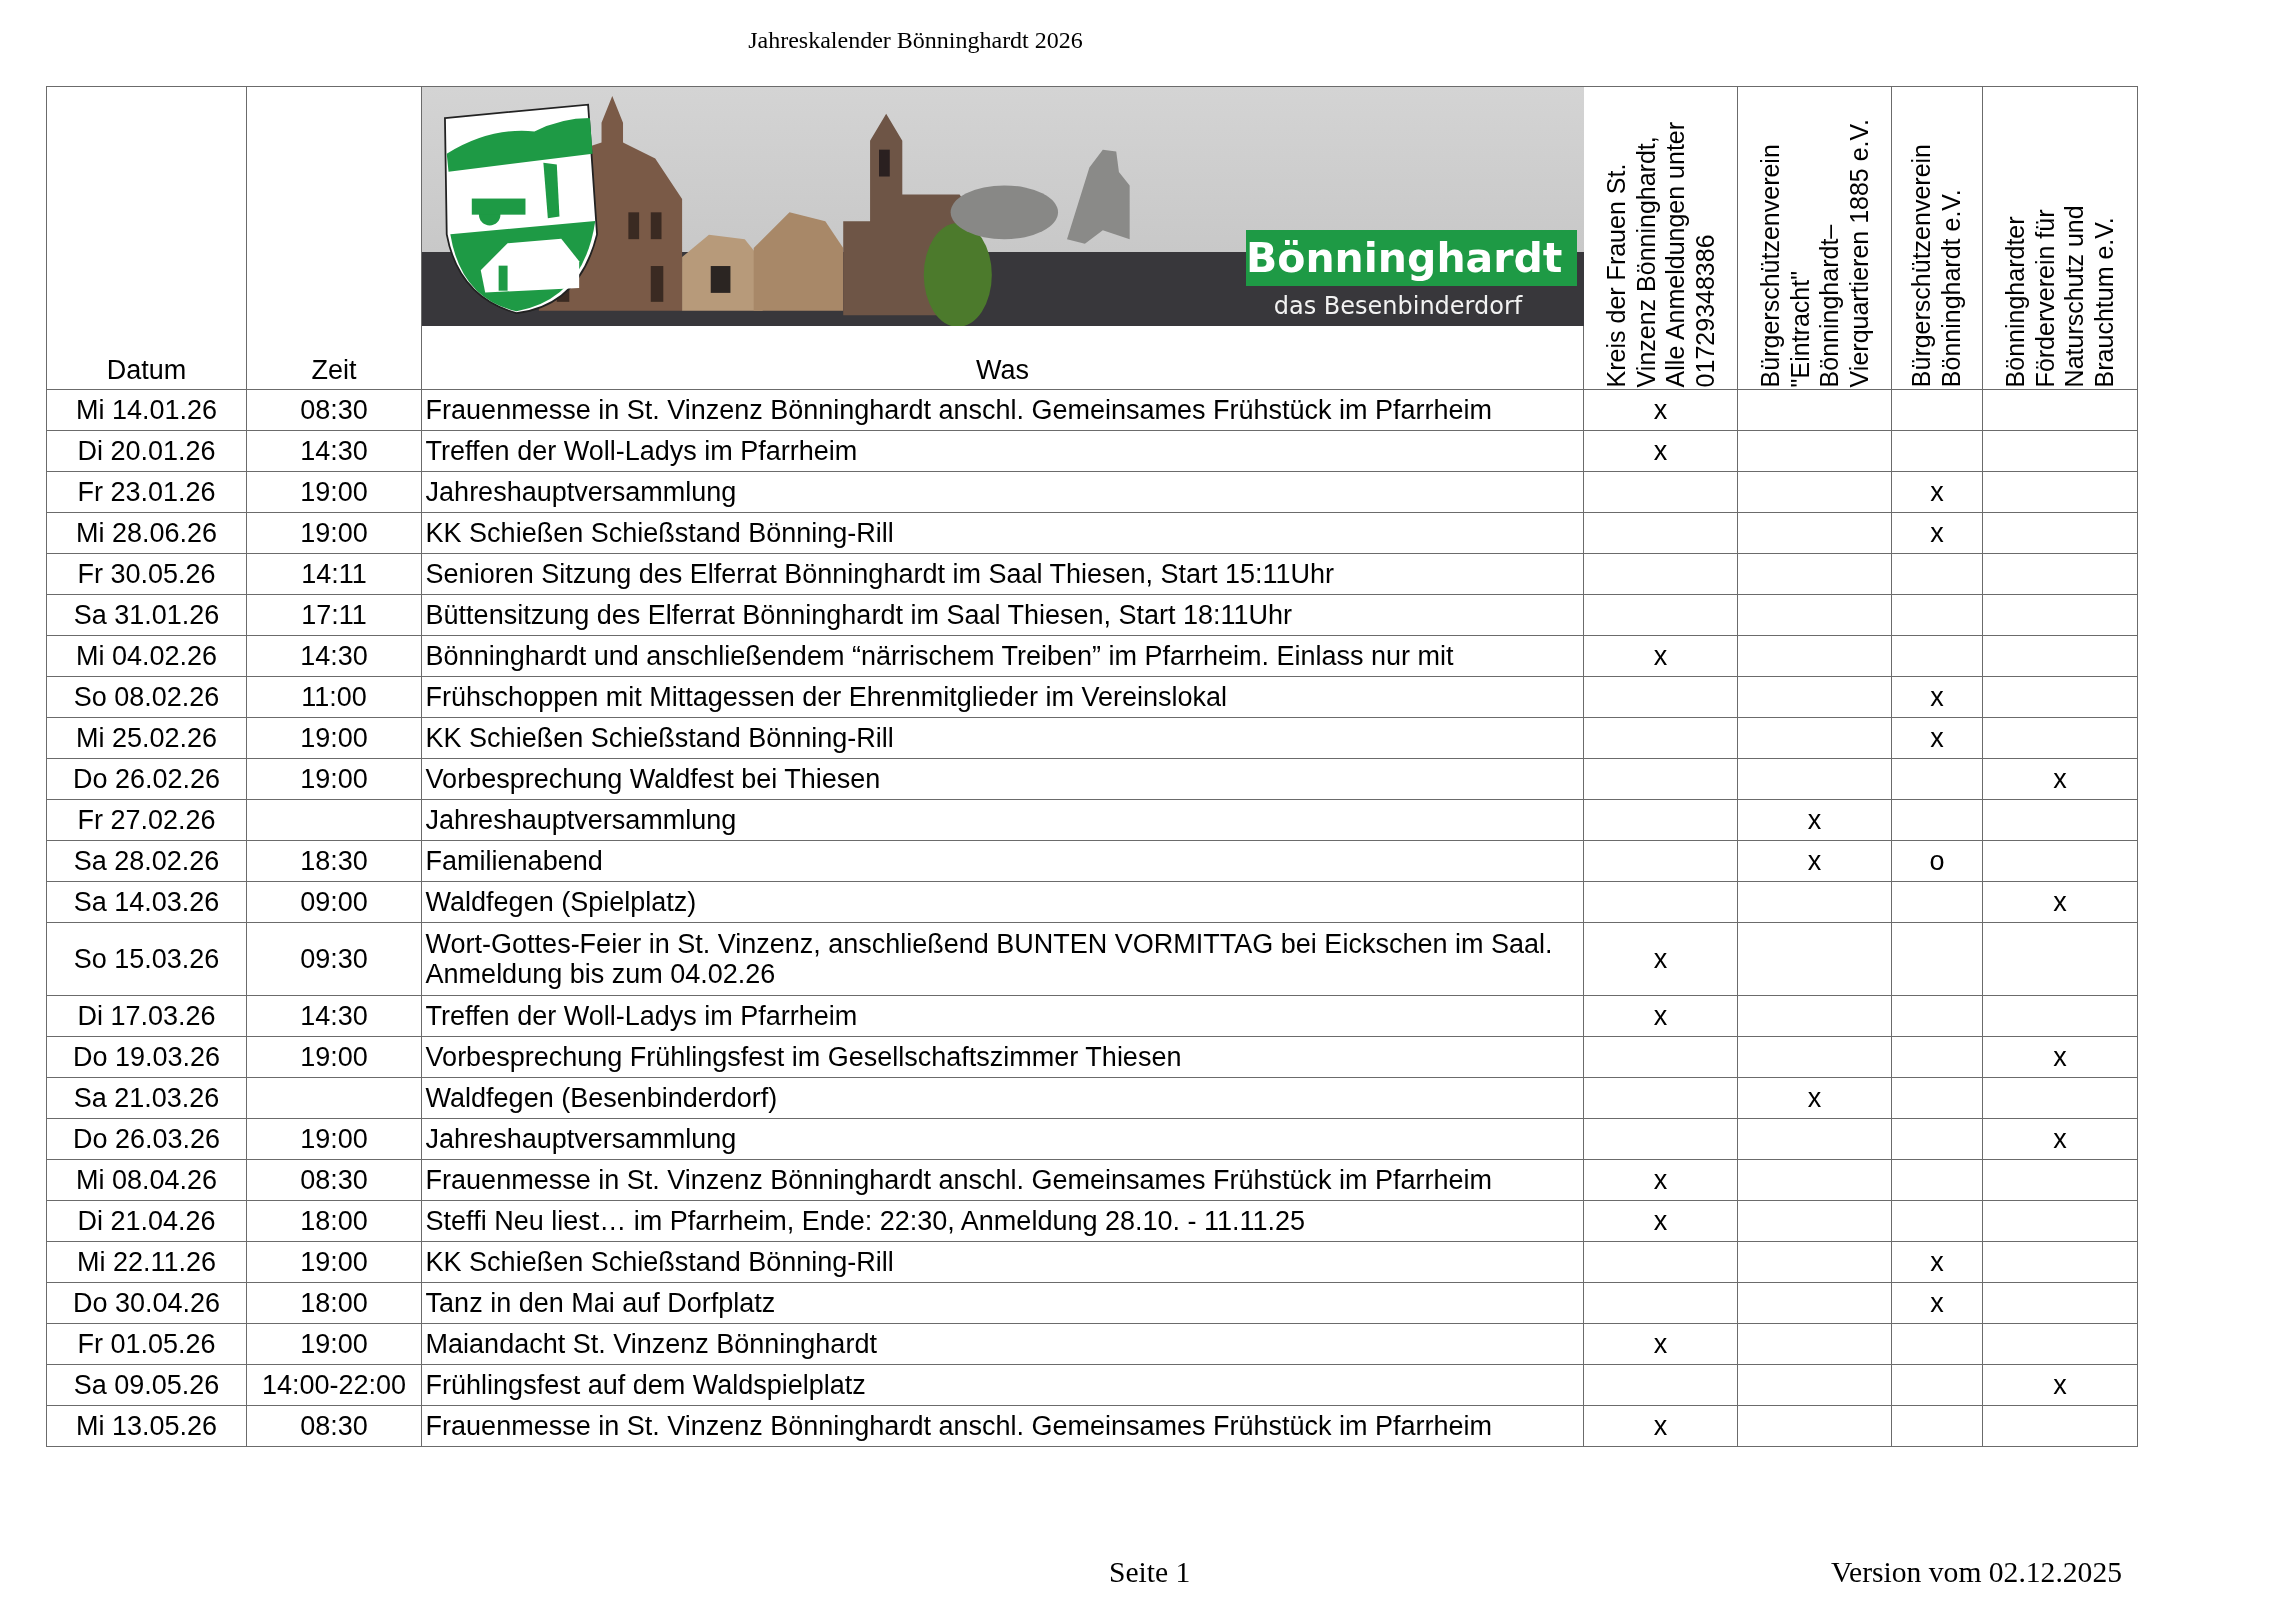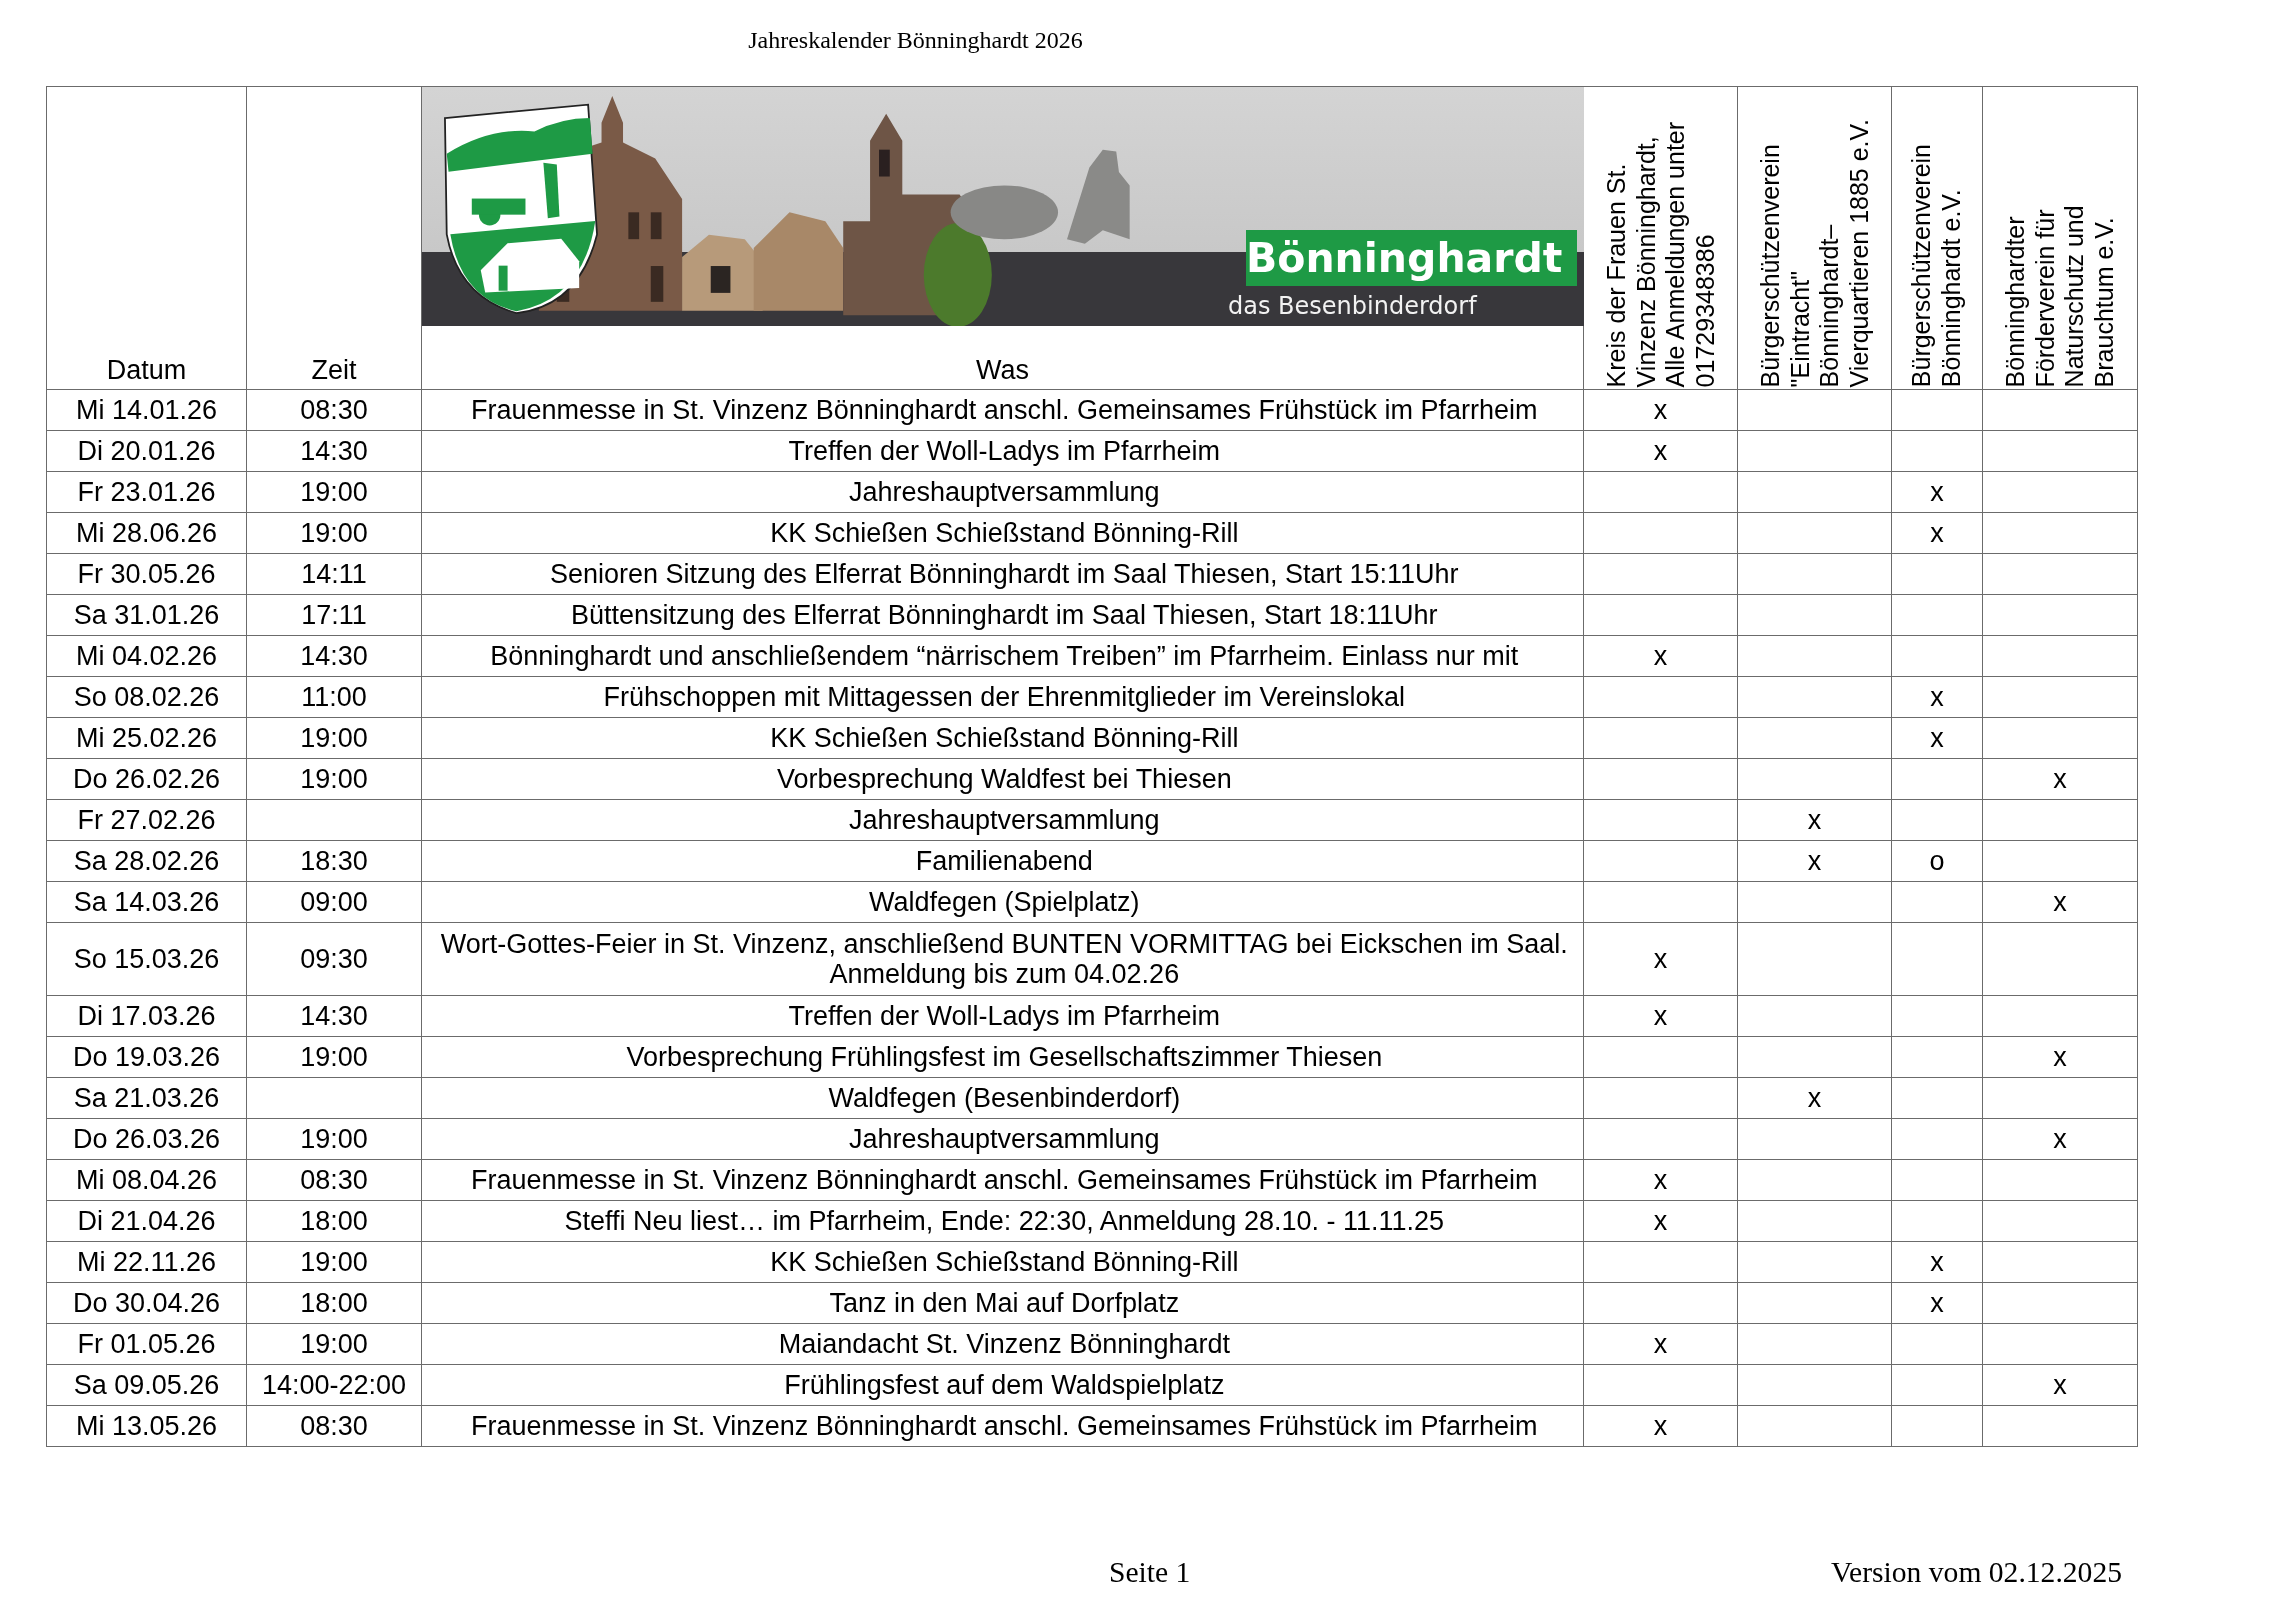--- a/index.html
+++ b/index.html
@@ -16,7 +16,7 @@
   .crest { position: absolute; left: 14.3px; top: 12.5px; width: 170px; height: 215px; }
   .bldg { position: absolute; }
   .brand-box { position: absolute; left: 824px; top: 143px; width: 331px; height: 56px; background: #1e9a45; color: #fff; font-family: "DejaVu Sans", sans-serif; font-weight: bold; font-size: 41px; line-height: 56px; text-align: right; padding-right: 28px; box-sizing: border-box; }
-  .brand-sub { position: absolute; left: 806px; top: 204px; width: 340px; color: #f2f2f2; font-family: "DejaVu Sans", sans-serif; font-size: 24px; text-align: left; }
+  .brand-sub { position: absolute; left: 806px; top: 204px; width: 340px; color: #f2f2f2; font-family: "DejaVu Sans", sans-serif; font-size: 24px; text-align: center; }
   th.rot { vertical-align: bottom; }
   th.rot .vwrap { position: relative; height: 300px; width: 100%; }
   th.rot .vtext { position: absolute; left: 50%; bottom: 1.8px; transform-origin: left bottom; transform: rotate(-90deg) translateY(50%); white-space: pre; text-align: left; font-size: 25px; line-height: 29.6px; width: 296px; margin-left: 0; }

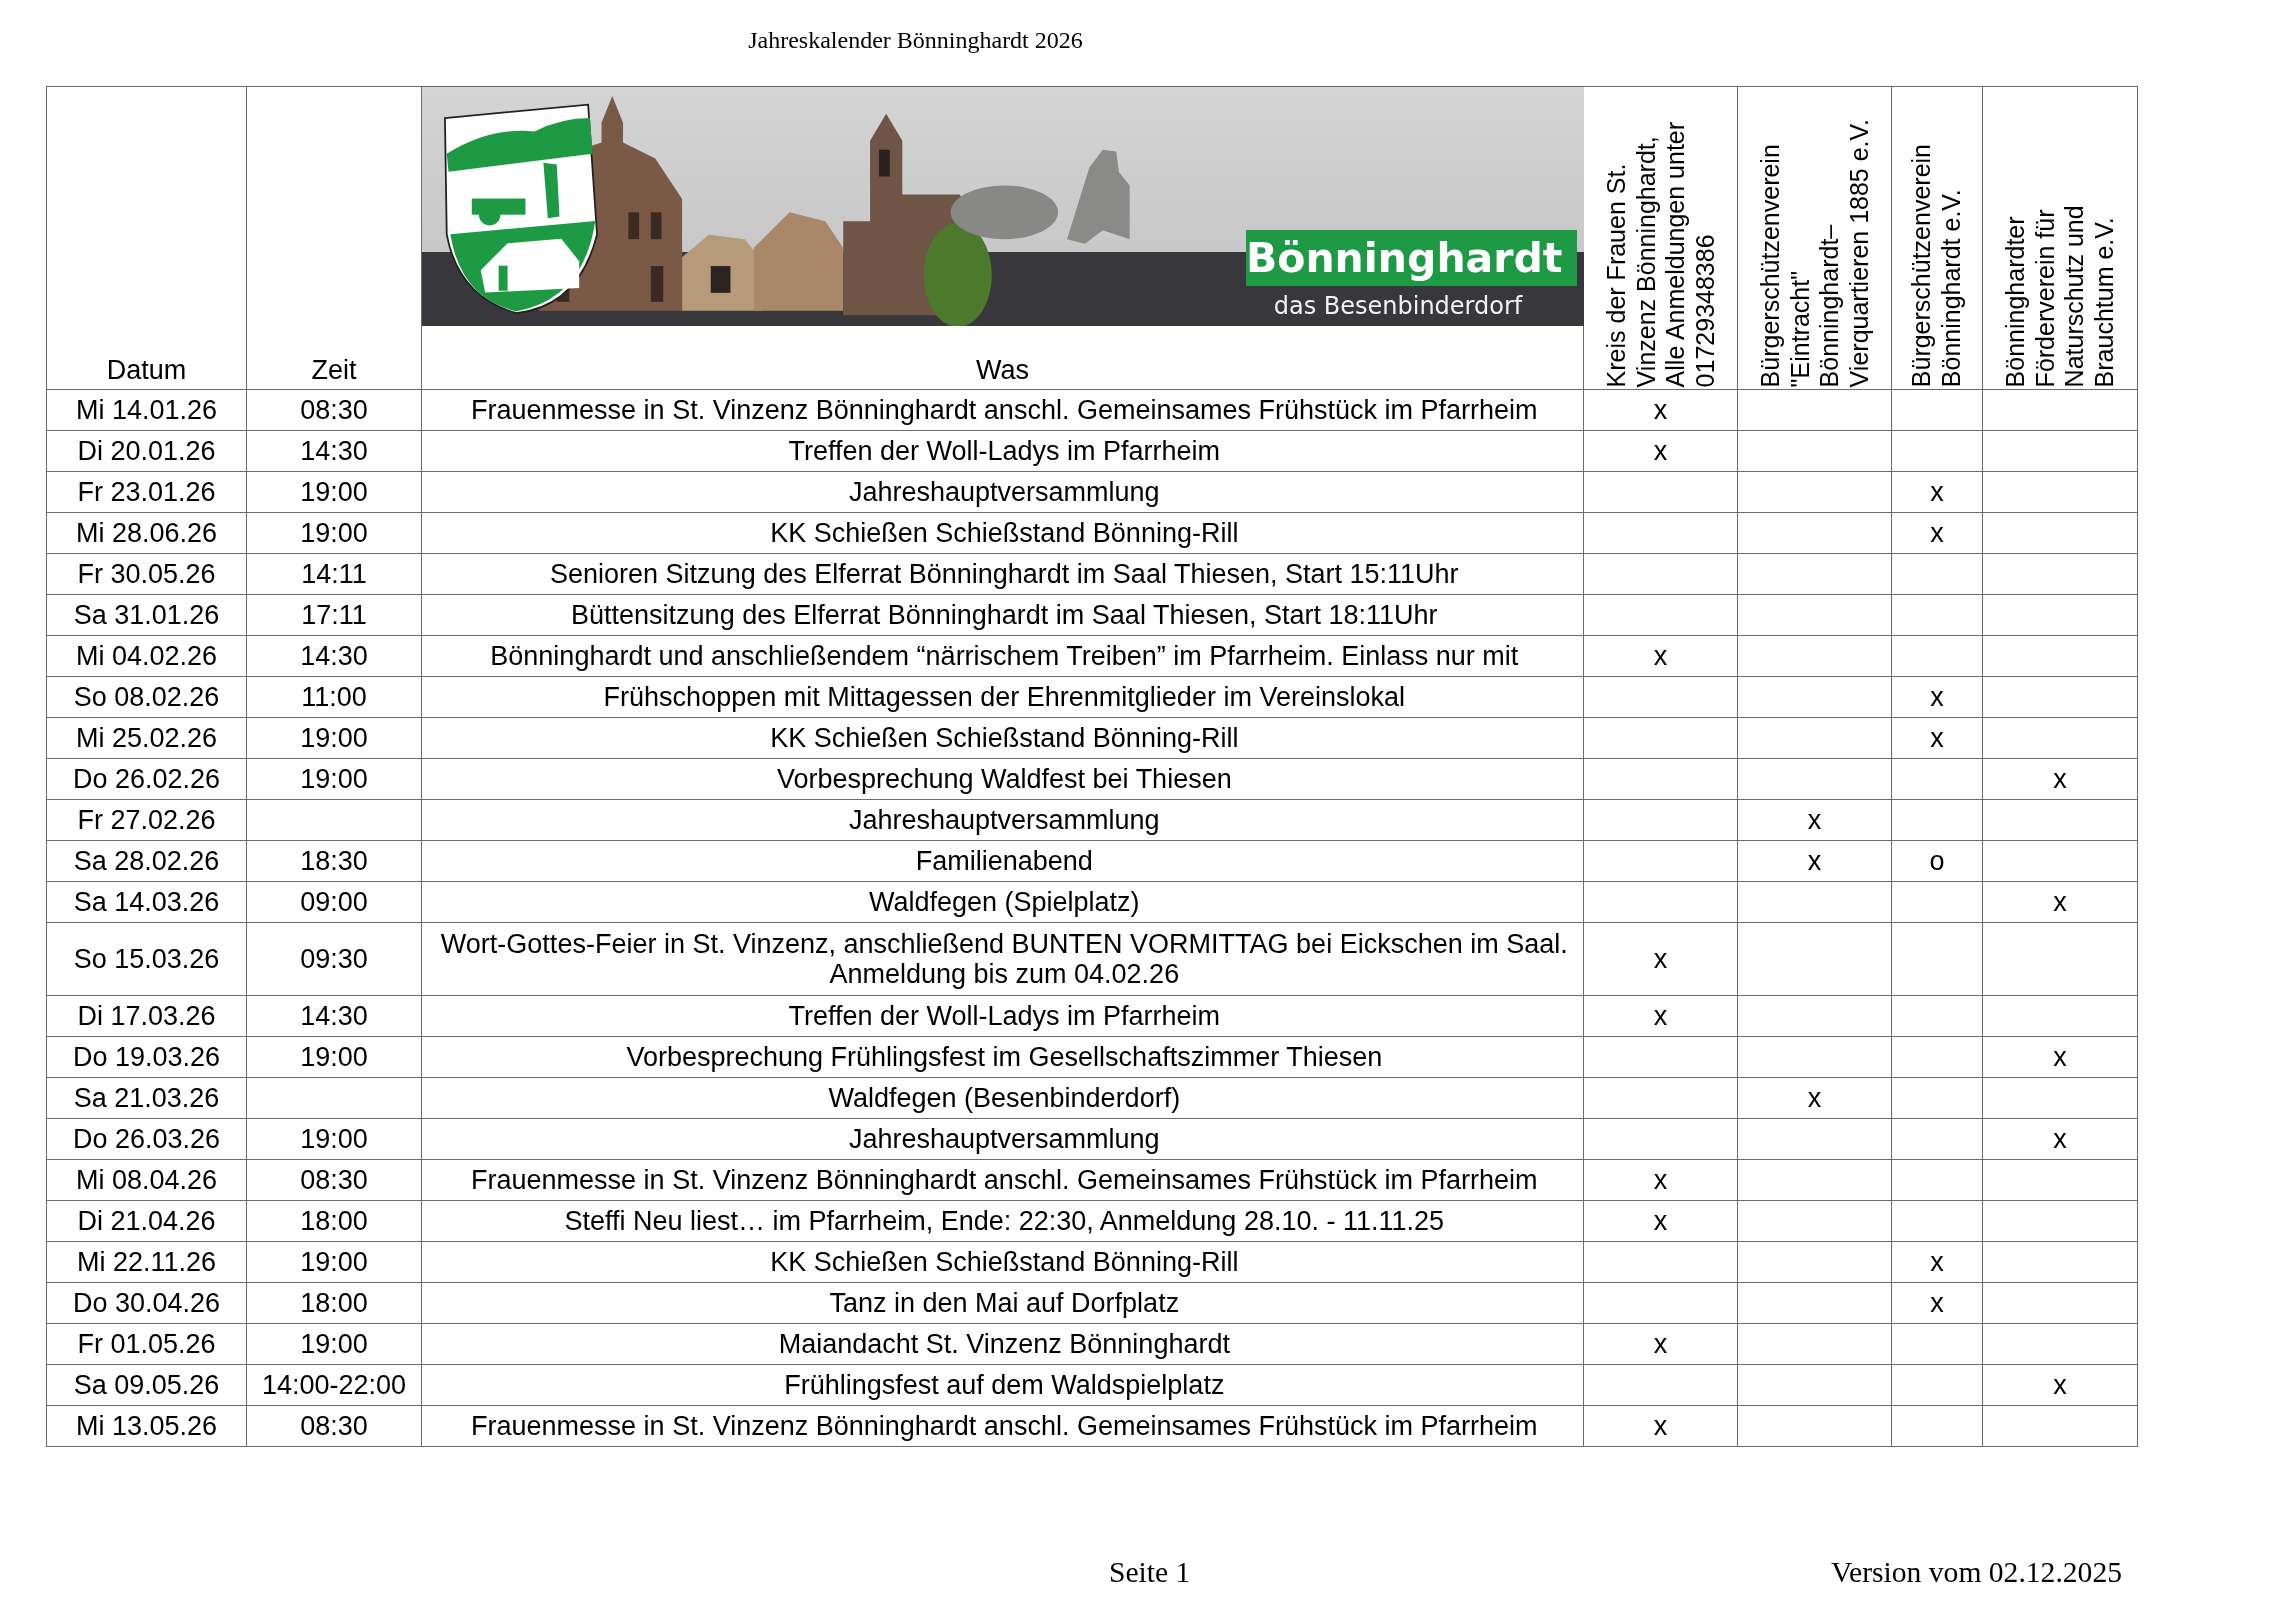--- a/index.html
+++ b/index.html
@@ -22,7 +22,7 @@
   th.rot .vtext { position: absolute; left: 50%; bottom: 1.8px; transform-origin: left bottom; transform: rotate(-90deg) translateY(50%); white-space: pre; text-align: left; font-size: 25px; line-height: 29.6px; width: 296px; margin-left: 0; }
   td { height: 40px; }
   td.c { text-align: center; }
-  td.l { text-align: center; padding-left: 3.6px !important; white-space: nowrap; overflow: hidden; }
+  td.l { text-align: left; padding-left: 3.6px !important; white-space: nowrap; overflow: hidden; }
   td.wrap { white-space: normal; }
   tr.tall td { height: 72px; }
   .mark { font-size: 27px; }

